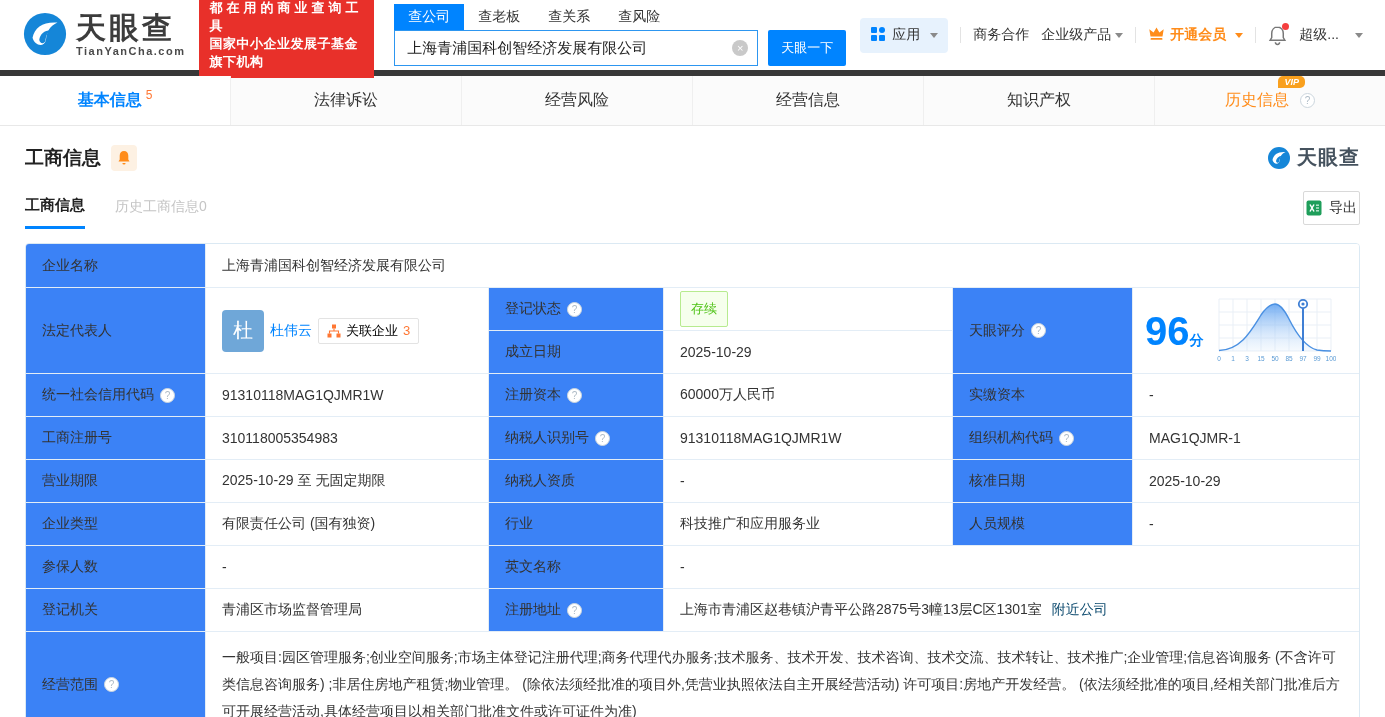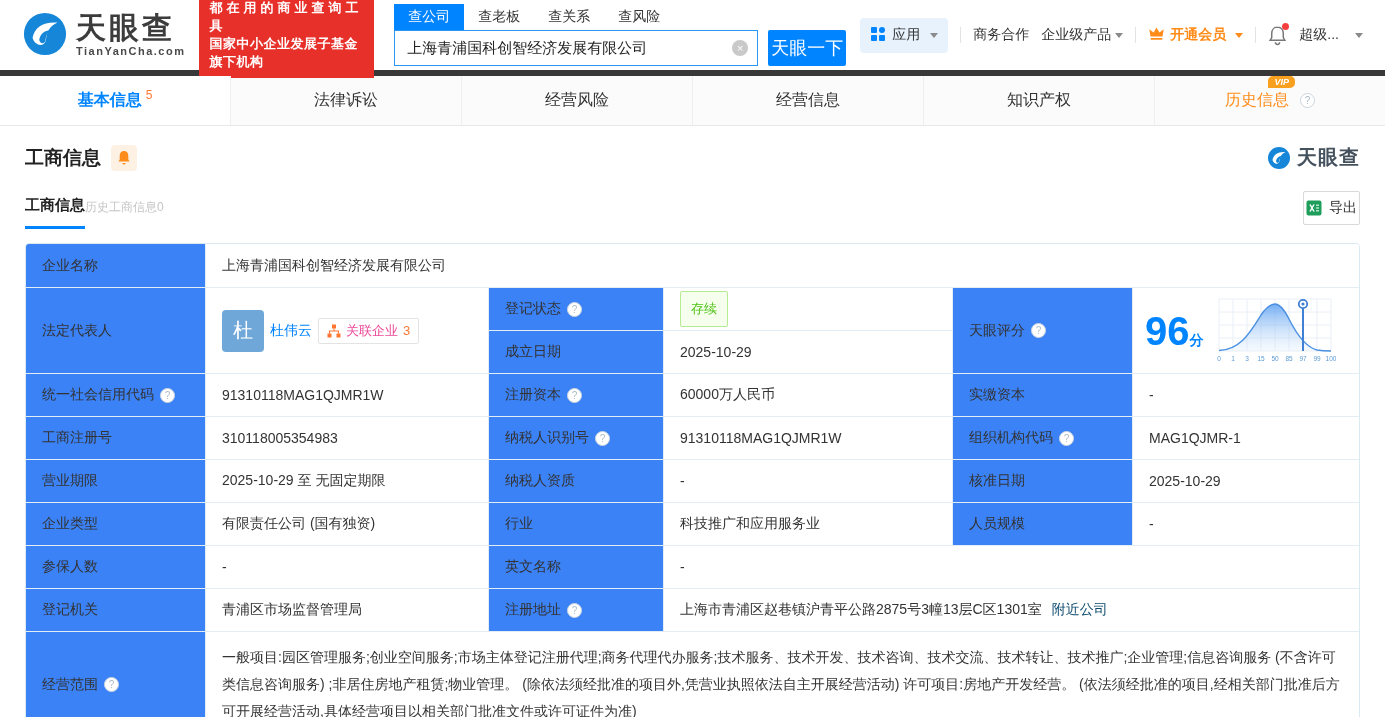--- a/index.html
+++ b/index.html
@@ -29,7 +29,7 @@
   .clear-icon { position:absolute; right:10px; top:10px; width:16px; height:16px; border-radius:50%;
     background:#c9c9c9; color:#fff; font-size:11px; line-height:16px; text-align:center; cursor:pointer; }
   .search-btn { width:78px; height:36px; margin-left:10px; background:#0084ff; color:#fff;
-    border:none; font-size:18px; border-radius:2px; cursor:pointer;
+    border:none; font-size:13px; border-radius:2px; cursor:pointer;
     font-family:"Liberation Sans","DejaVu Sans",sans-serif; }
   .topnav { margin-left:auto; display:flex; align-items:center; gap:12px; font-size:14px; color:#333; white-space:nowrap; }
   .apps-chip { background:#e7f2fd; border-radius:4px; padding:8px 10px; display:flex; align-items:center; gap:6px; cursor:pointer; }

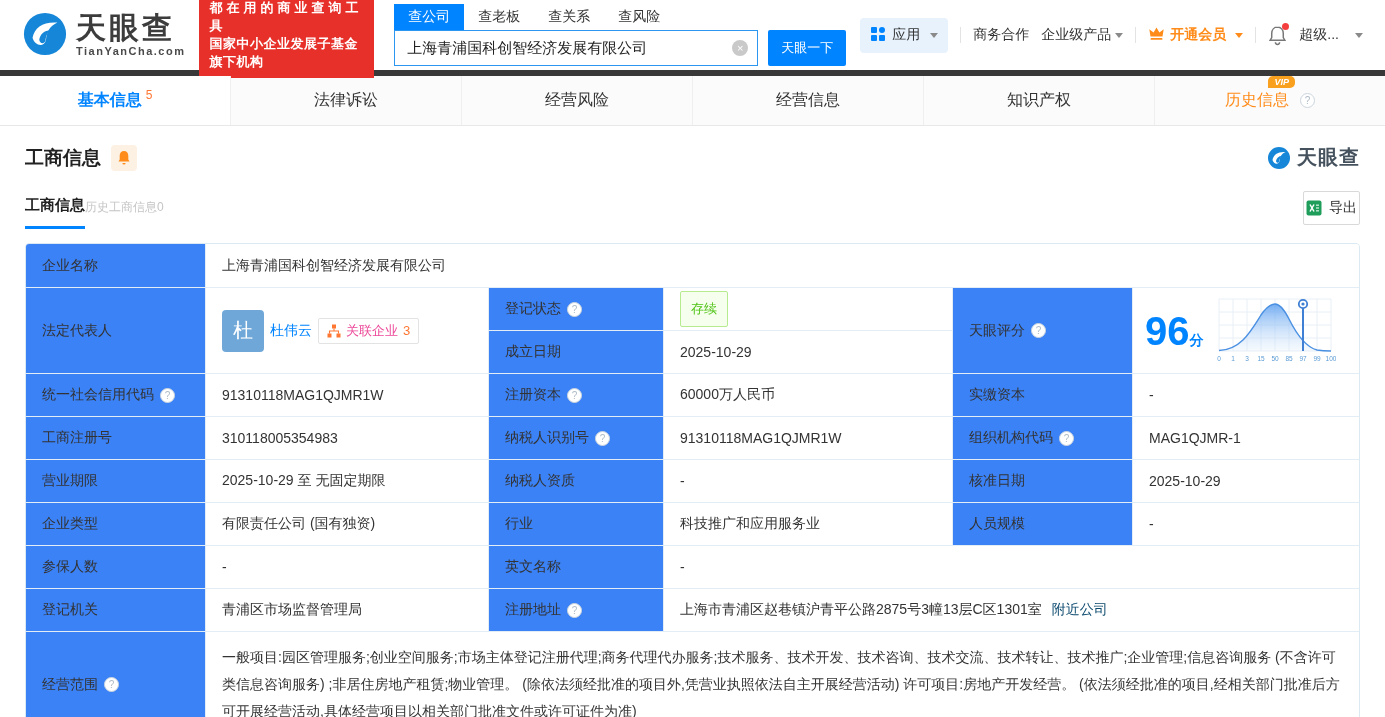--- a/index.html
+++ b/index.html
@@ -49,7 +49,7 @@
   .mtab .count { font-size:12px; color:#ff7733; margin-left:4px; position:relative; top:-6px; font-weight:normal; }
   .mtab.history { color:#ff8c1a; }
   .tab-inner { position:relative; display:inline-flex; align-items:center; gap:5px; }
-  .vip-tag { position:absolute; top:-14px; right:20px; background:#f9a01e; color:#fff; font-size:9px; font-weight:bold; font-style:italic; padding:1px 6px; border-radius:5px 5px 5px 0; }
+  .vip-tag { position:absolute; top:-14px; right:10px; background:#f9a01e; color:#fff; font-size:9px; font-weight:bold; font-style:italic; padding:1px 6px; border-radius:5px 5px 5px 0; }
   .help { width:15px; height:15px; border-radius:50%; border:1px solid #ccd6de; color:#aebbc6; font-size:10px; line-height:13px; text-align:center; display:inline-block; margin-left:6px; background:#fff; cursor:pointer; flex:none; }
   
   .section-head { margin:18px 25px 0; display:flex; align-items:center; }

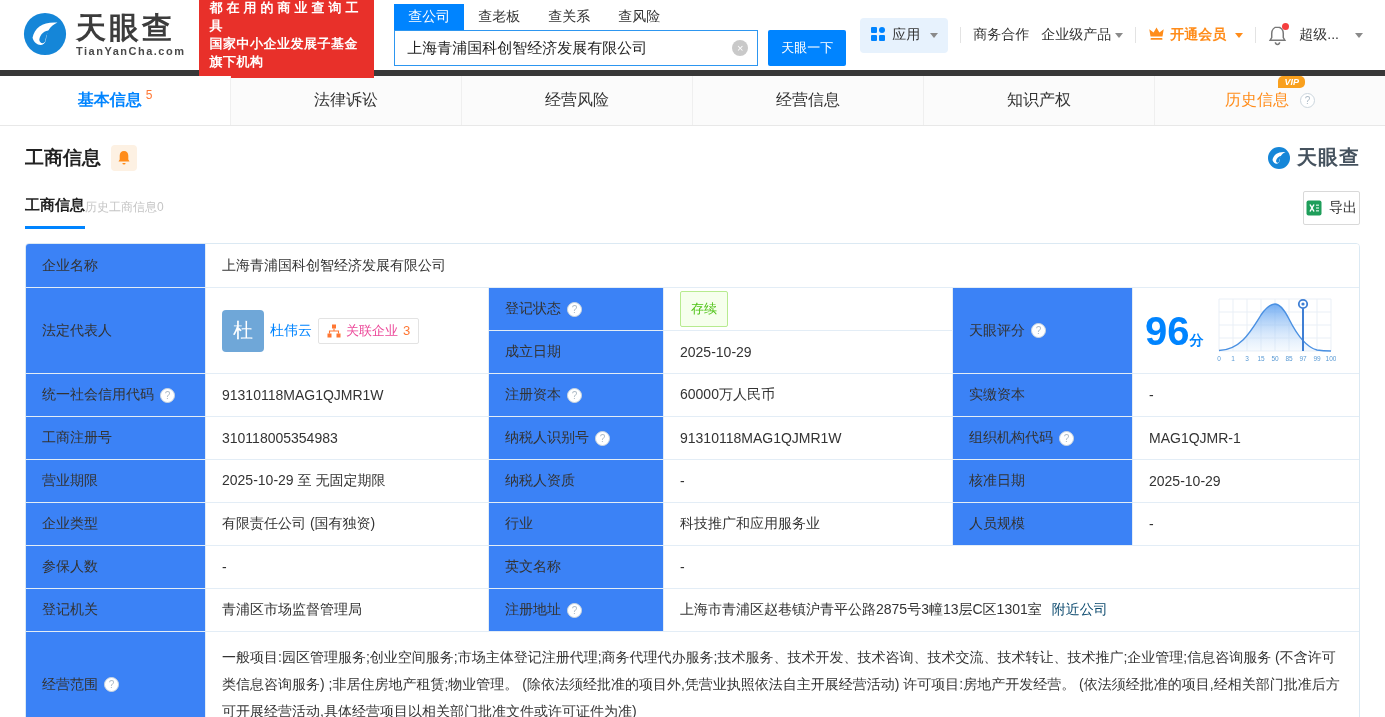--- a/index.html
+++ b/index.html
@@ -59,7 +59,7 @@
   .watermark span { font-size:20px; font-weight:bold; color:#45525e; letter-spacing:1px; }
   .subtab-row { margin:20px 25px 0; display:flex; align-items:flex-end; }
   .subtab { font-size:15px; color:#222; font-weight:bold; padding-bottom:11px; border-bottom:3px solid #0084ff; cursor:pointer; }
-  .subtab-gray { font-size:12px; color:#c5c5c5; padding-bottom:13px; cursor:pointer; }
+  .subtab-gray { font-size:14px; color:#c5c5c5; margin-left:30px; padding-bottom:13px; cursor:pointer; }
   .export-btn { margin-left:auto; margin-bottom:4px; background:#fff; border:1px solid #d9d9d9; border-radius:2px; padding:7px 2px; display:flex; align-items:center; gap:7px; font-size:14px; color:#333; cursor:pointer; font-family:"Liberation Sans","DejaVu Sans",sans-serif; }
   
   .info-table { margin:14px 25px 0; width:1335px; border:1px solid #dbe9f3; border-radius:4px; overflow:hidden; }

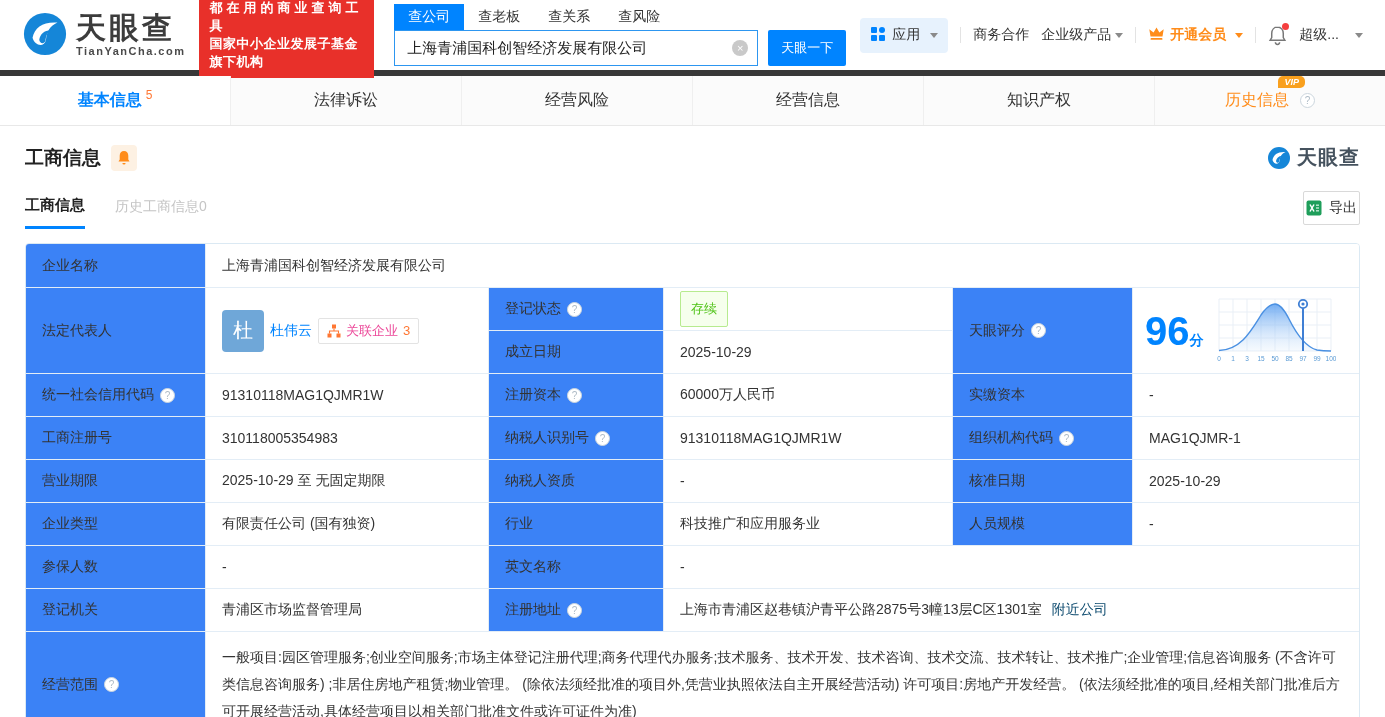--- a/index.html
+++ b/index.html
@@ -77,7 +77,7 @@
   .avatar { width:42px; height:42px; border-radius:4px; background:#6fa7d8; color:#fff; font-size:20px; display:flex; align-items:center; justify-content:center; cursor:pointer; flex:none; }
   .rep-name { color:#0084ff; margin:0 6px; cursor:pointer; }
   .rel-badge { border:1px solid #e3e3e3; border-radius:2px; padding:3px 8px; display:flex; align-items:center; gap:5px; font-size:13px; cursor:pointer; background:#fff; }
-  .rel-badge .t { color:#ec4899; }
+  .rel-badge .t { color:#000000; }
   .rel-badge .c { color:#ff7733; }
   .score-cell { display:flex; align-items:center; gap:10px; padding:0 8px 0 12px; }
   .score-num { color:#0084ff; font-weight:bold; font-size:40px; line-height:40px; }

